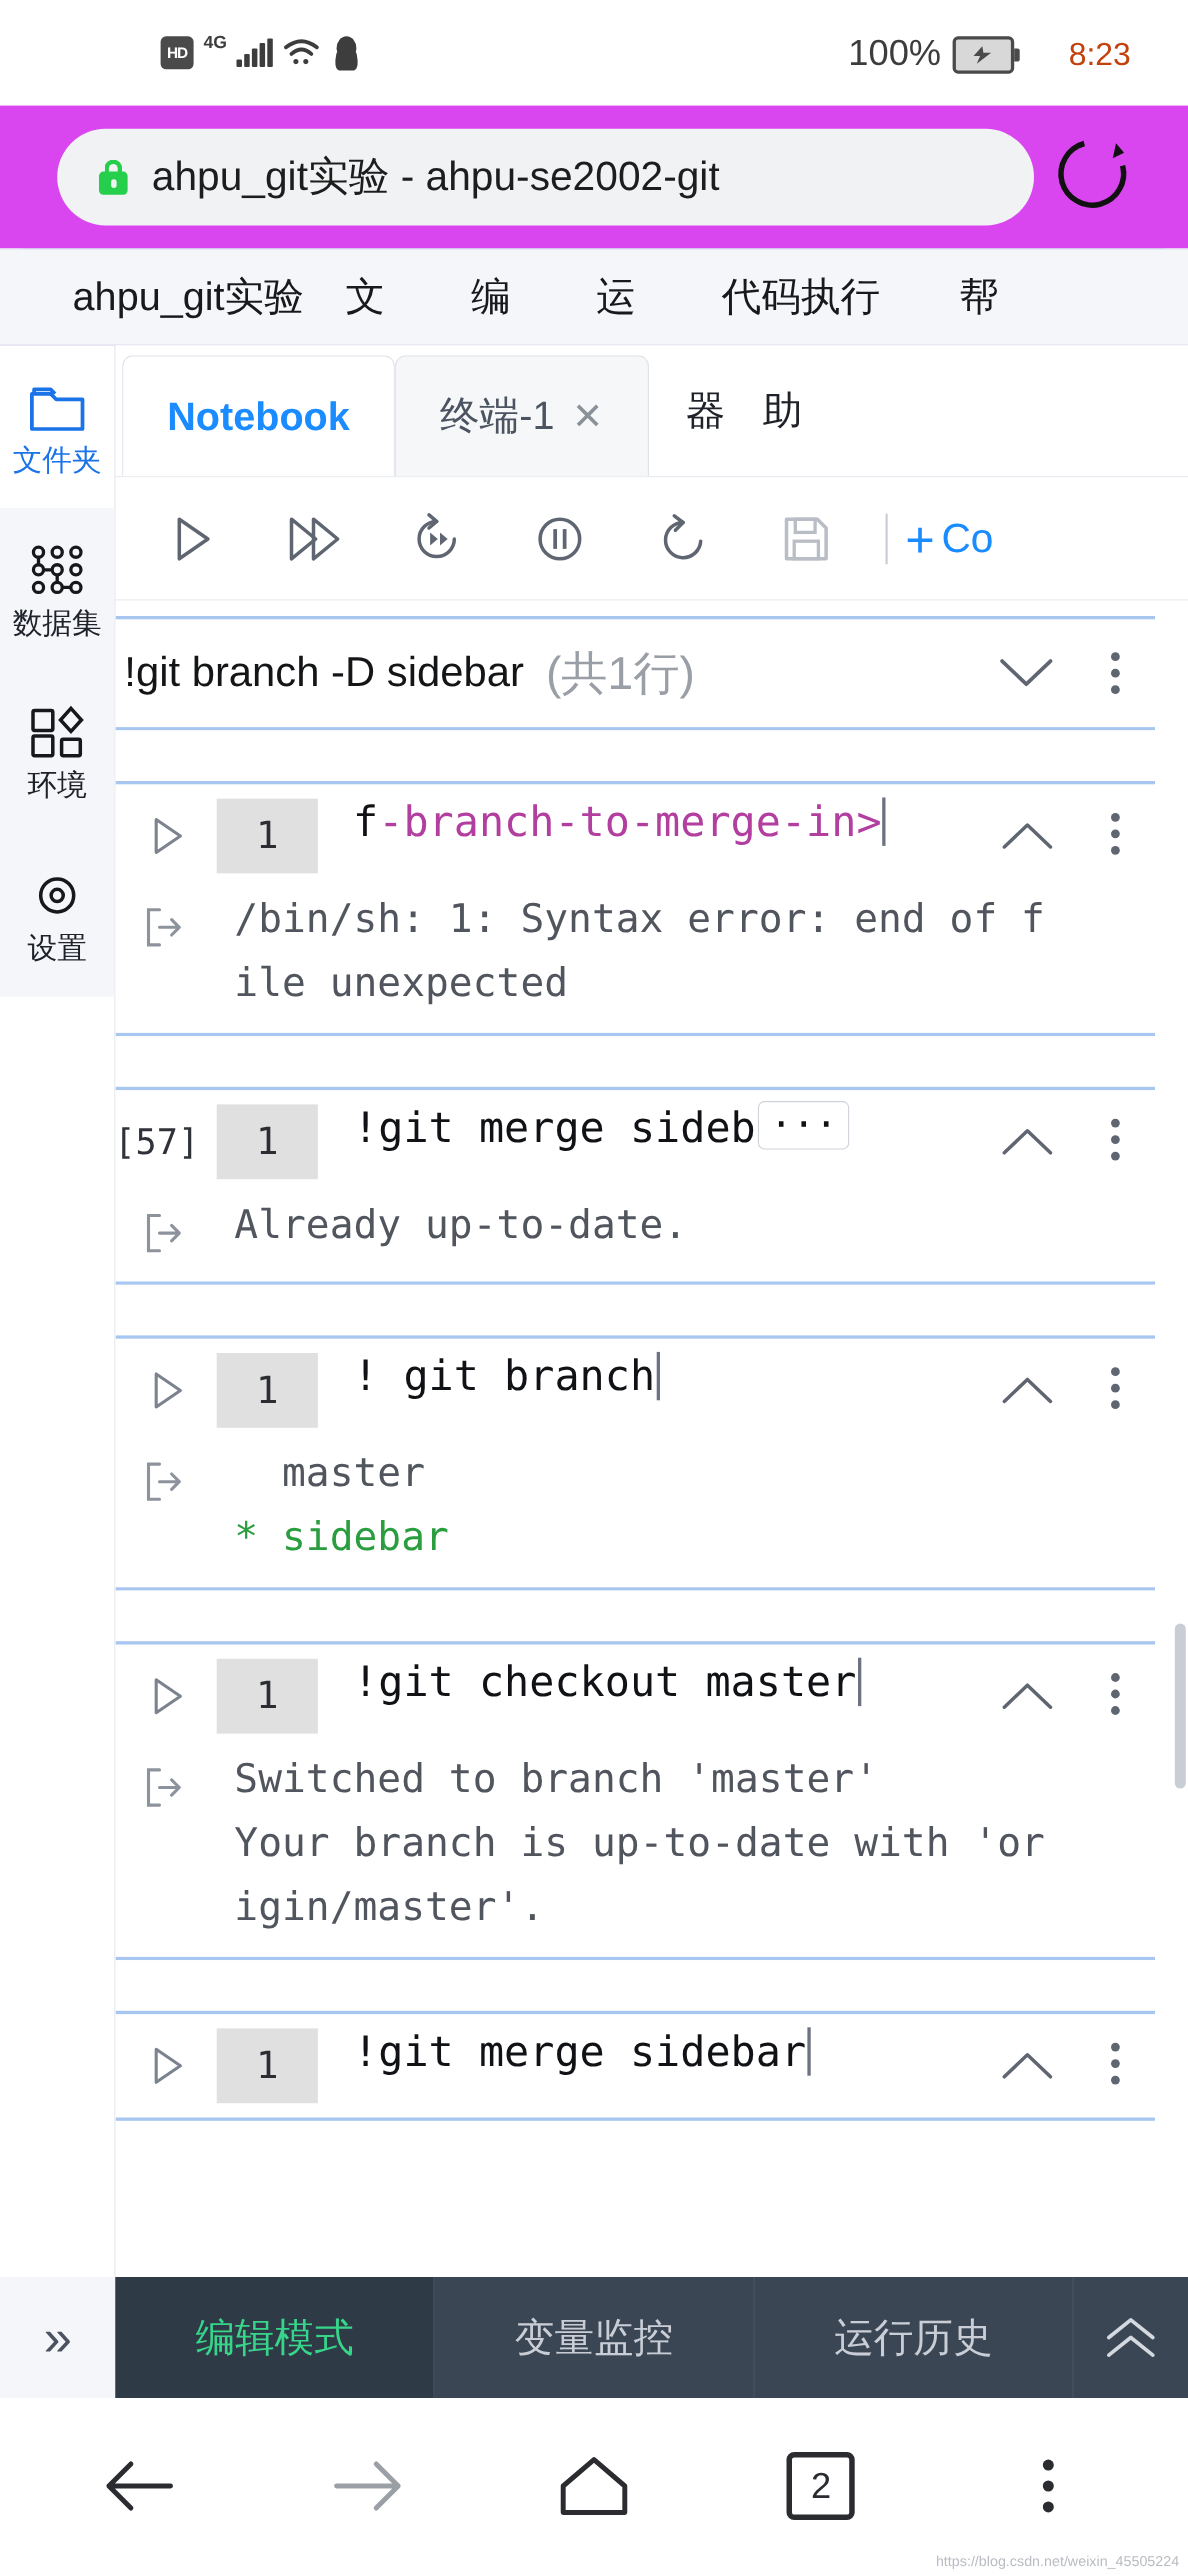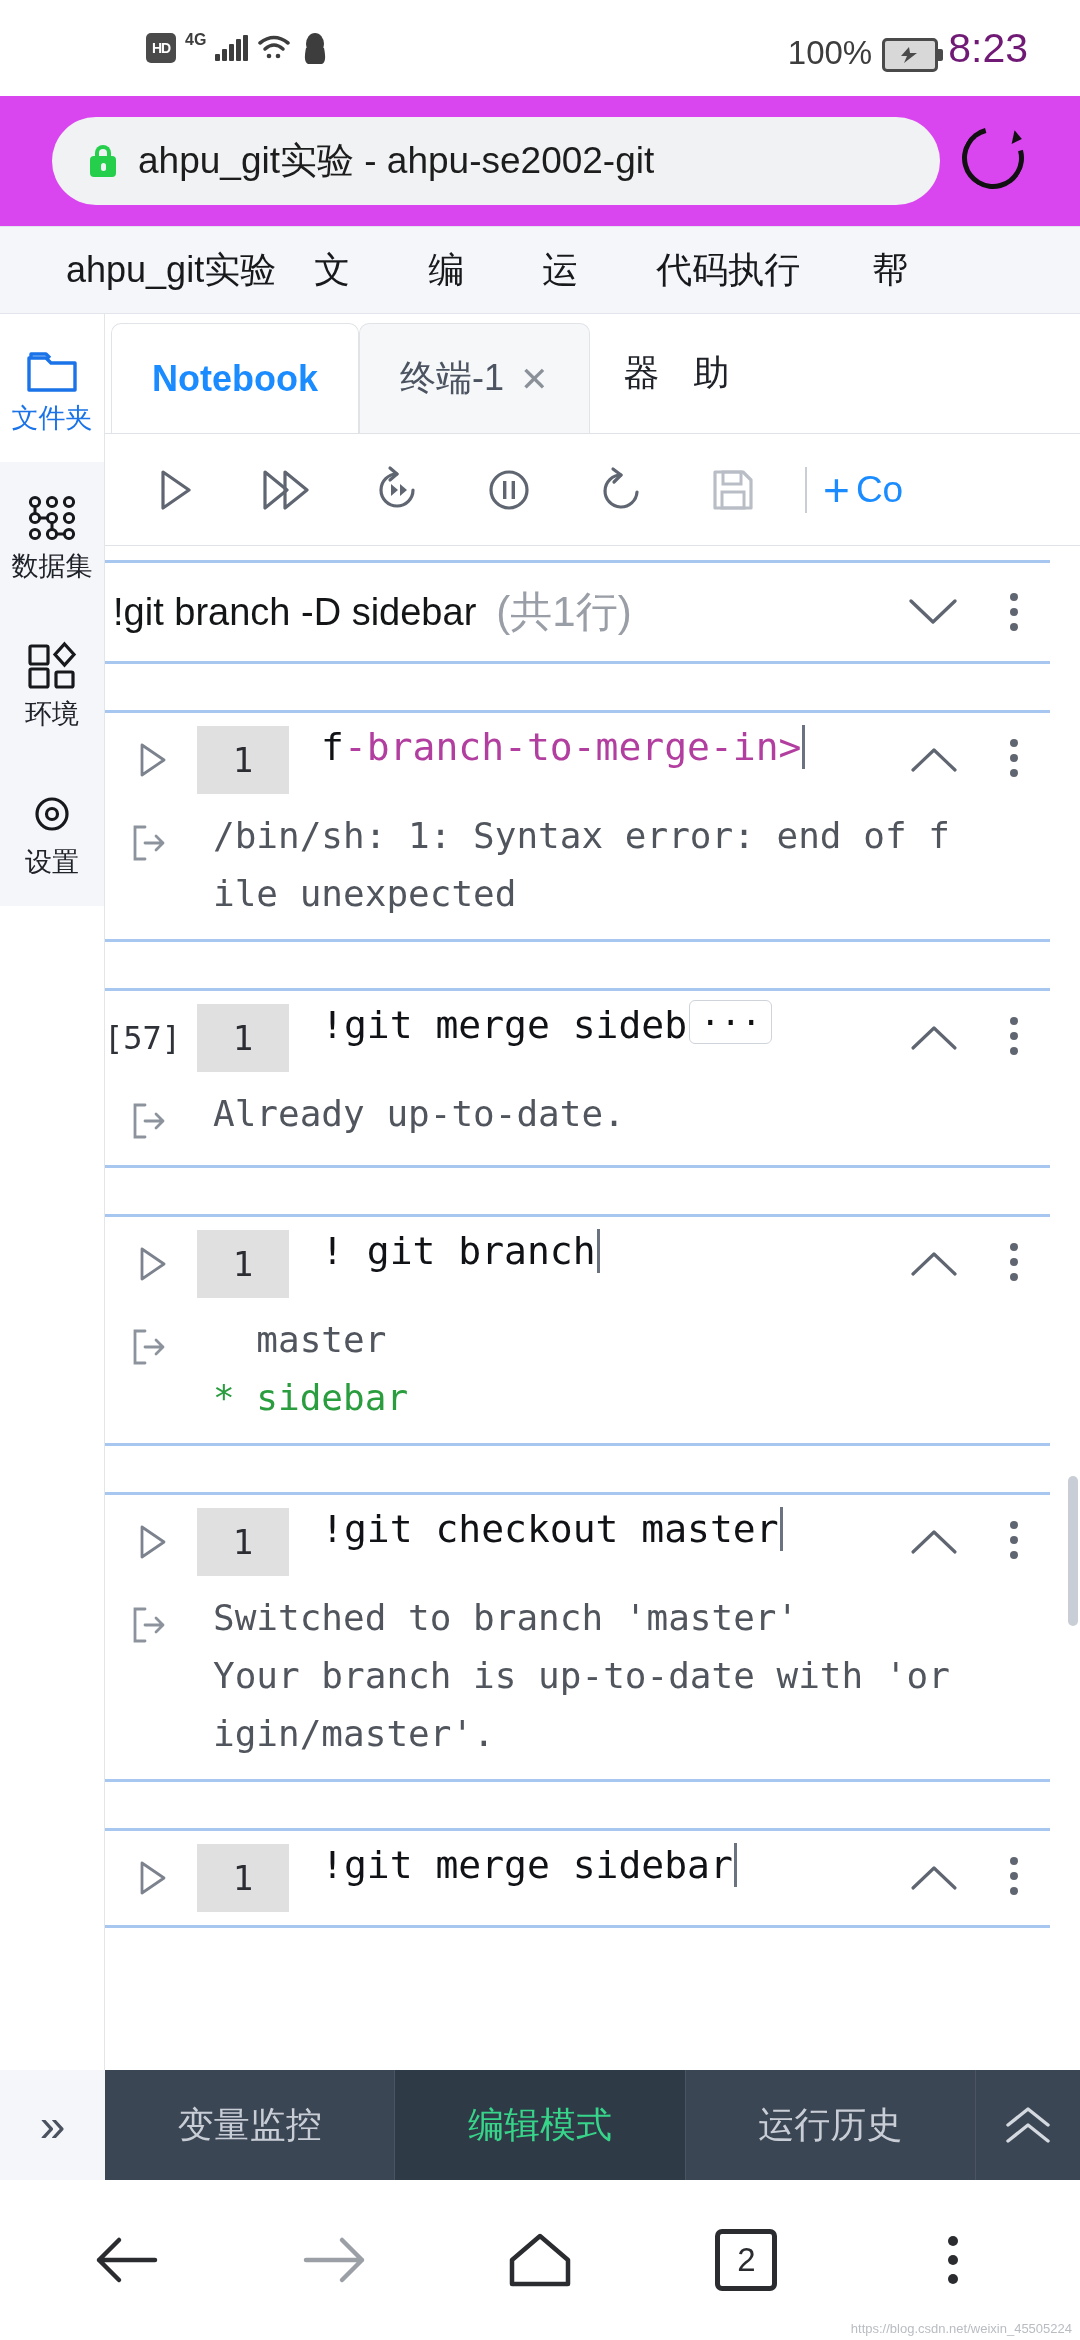--- a/index.html
+++ b/index.html
@@ -50,7 +50,7 @@
     content:"";position:absolute;right:-8px;top:8px;width:5px;height:12px;
     background:#4a4a4a;border-radius:0 2px 2px 0;
   }
-  .clock{font-size:41px;color:#701a75;}
+  .clock{font-size:29px;color:#c2410c;margin-left:40px;}
 
   
   .urlbar-wrap{

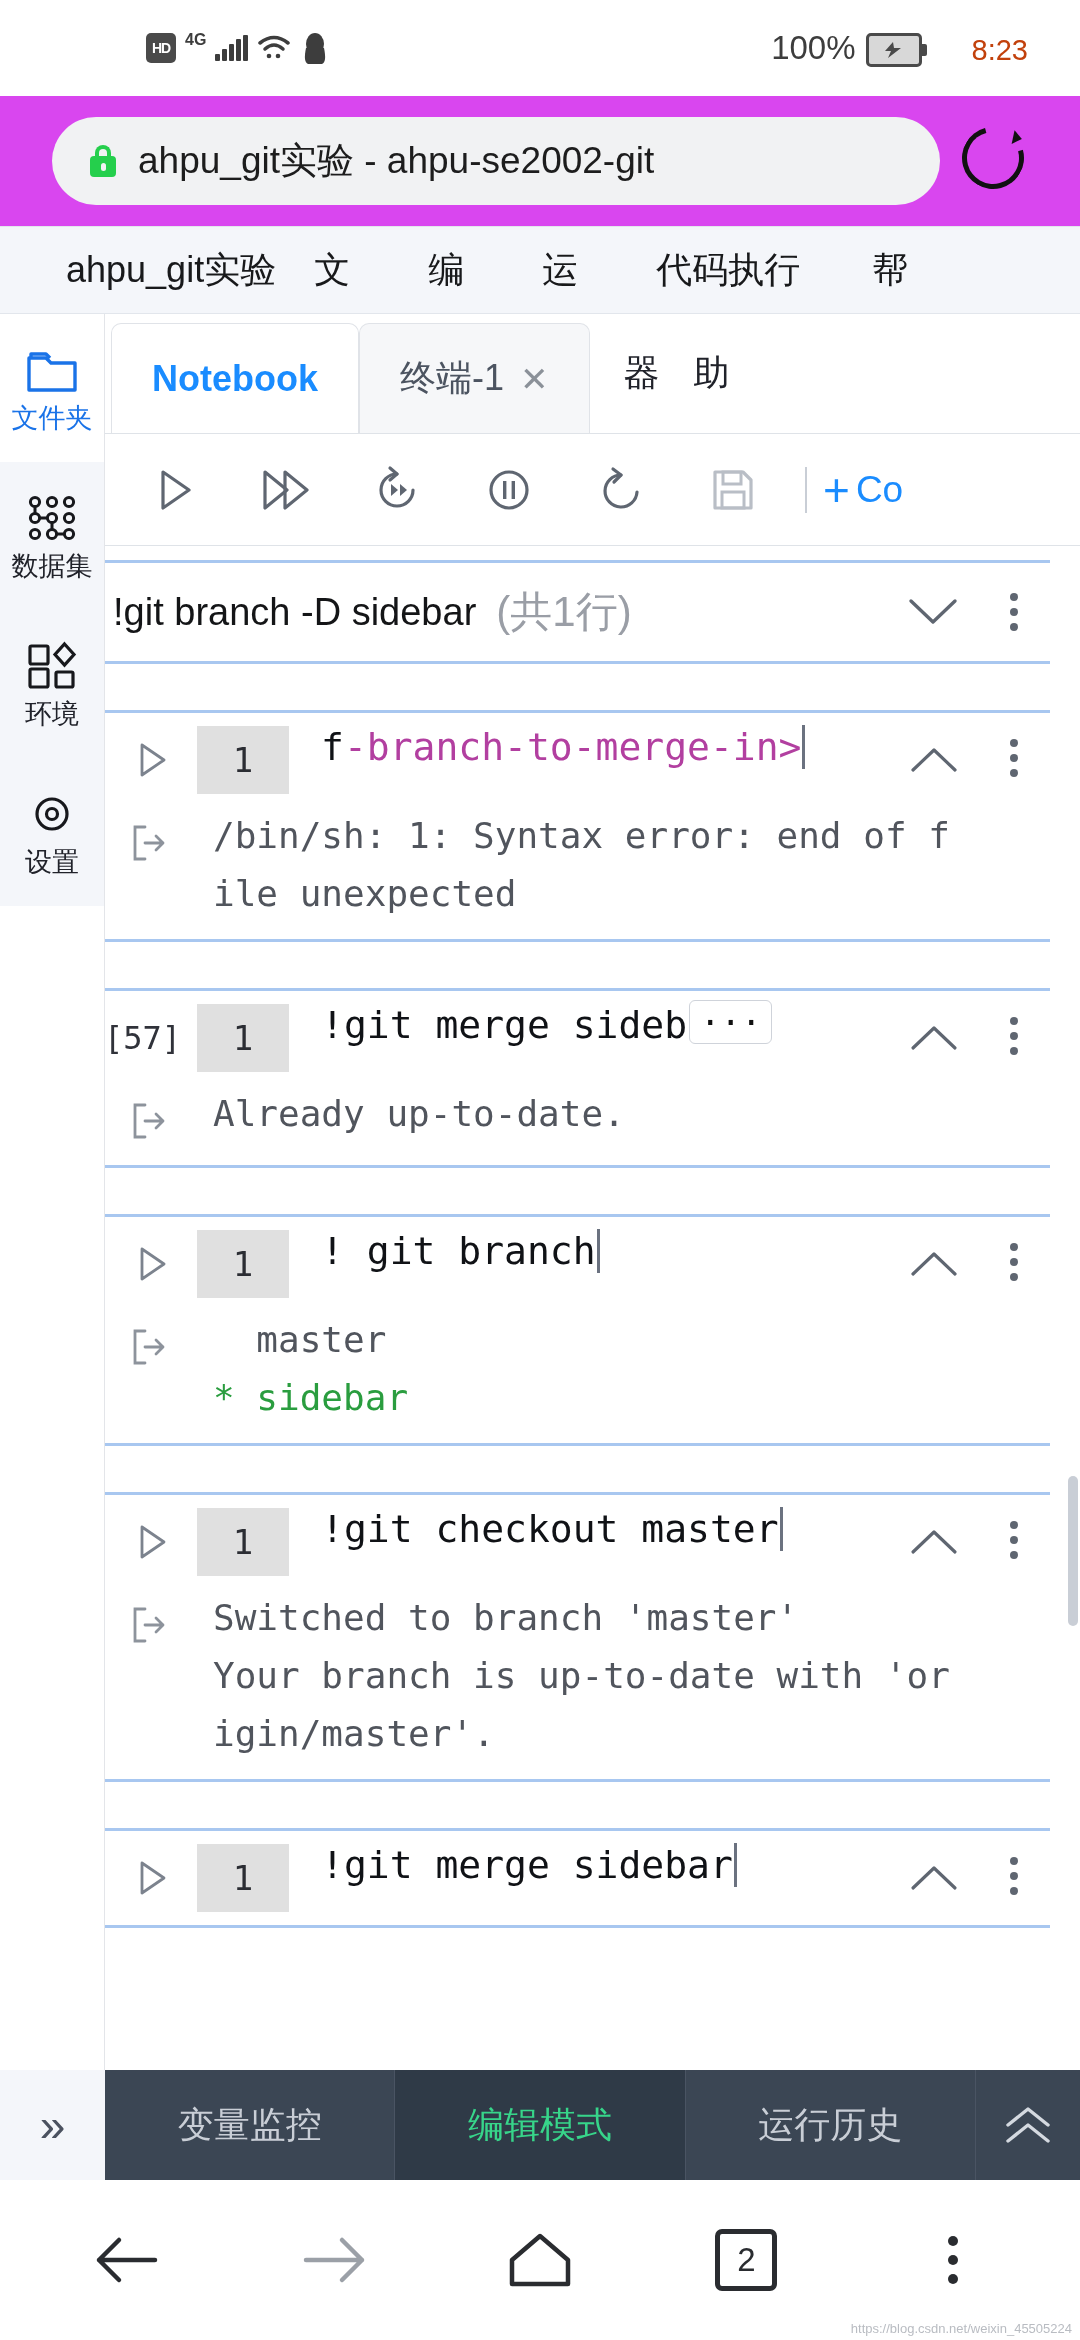--- a/index.html
+++ b/index.html
@@ -664,8 +664,8 @@
 
     <div class="appbar">
       <div class="appbar-expand">»</div>
+      <div class="appbar-btn active">编辑模式</div>
       <div class="appbar-btn">变量监控</div>
-      <div class="appbar-btn active">编辑模式</div>
       <div class="appbar-btn">运行历史</div>
       <div class="appbar-up">
         <svg width="56" height="44" viewBox="0 0 56 44">

